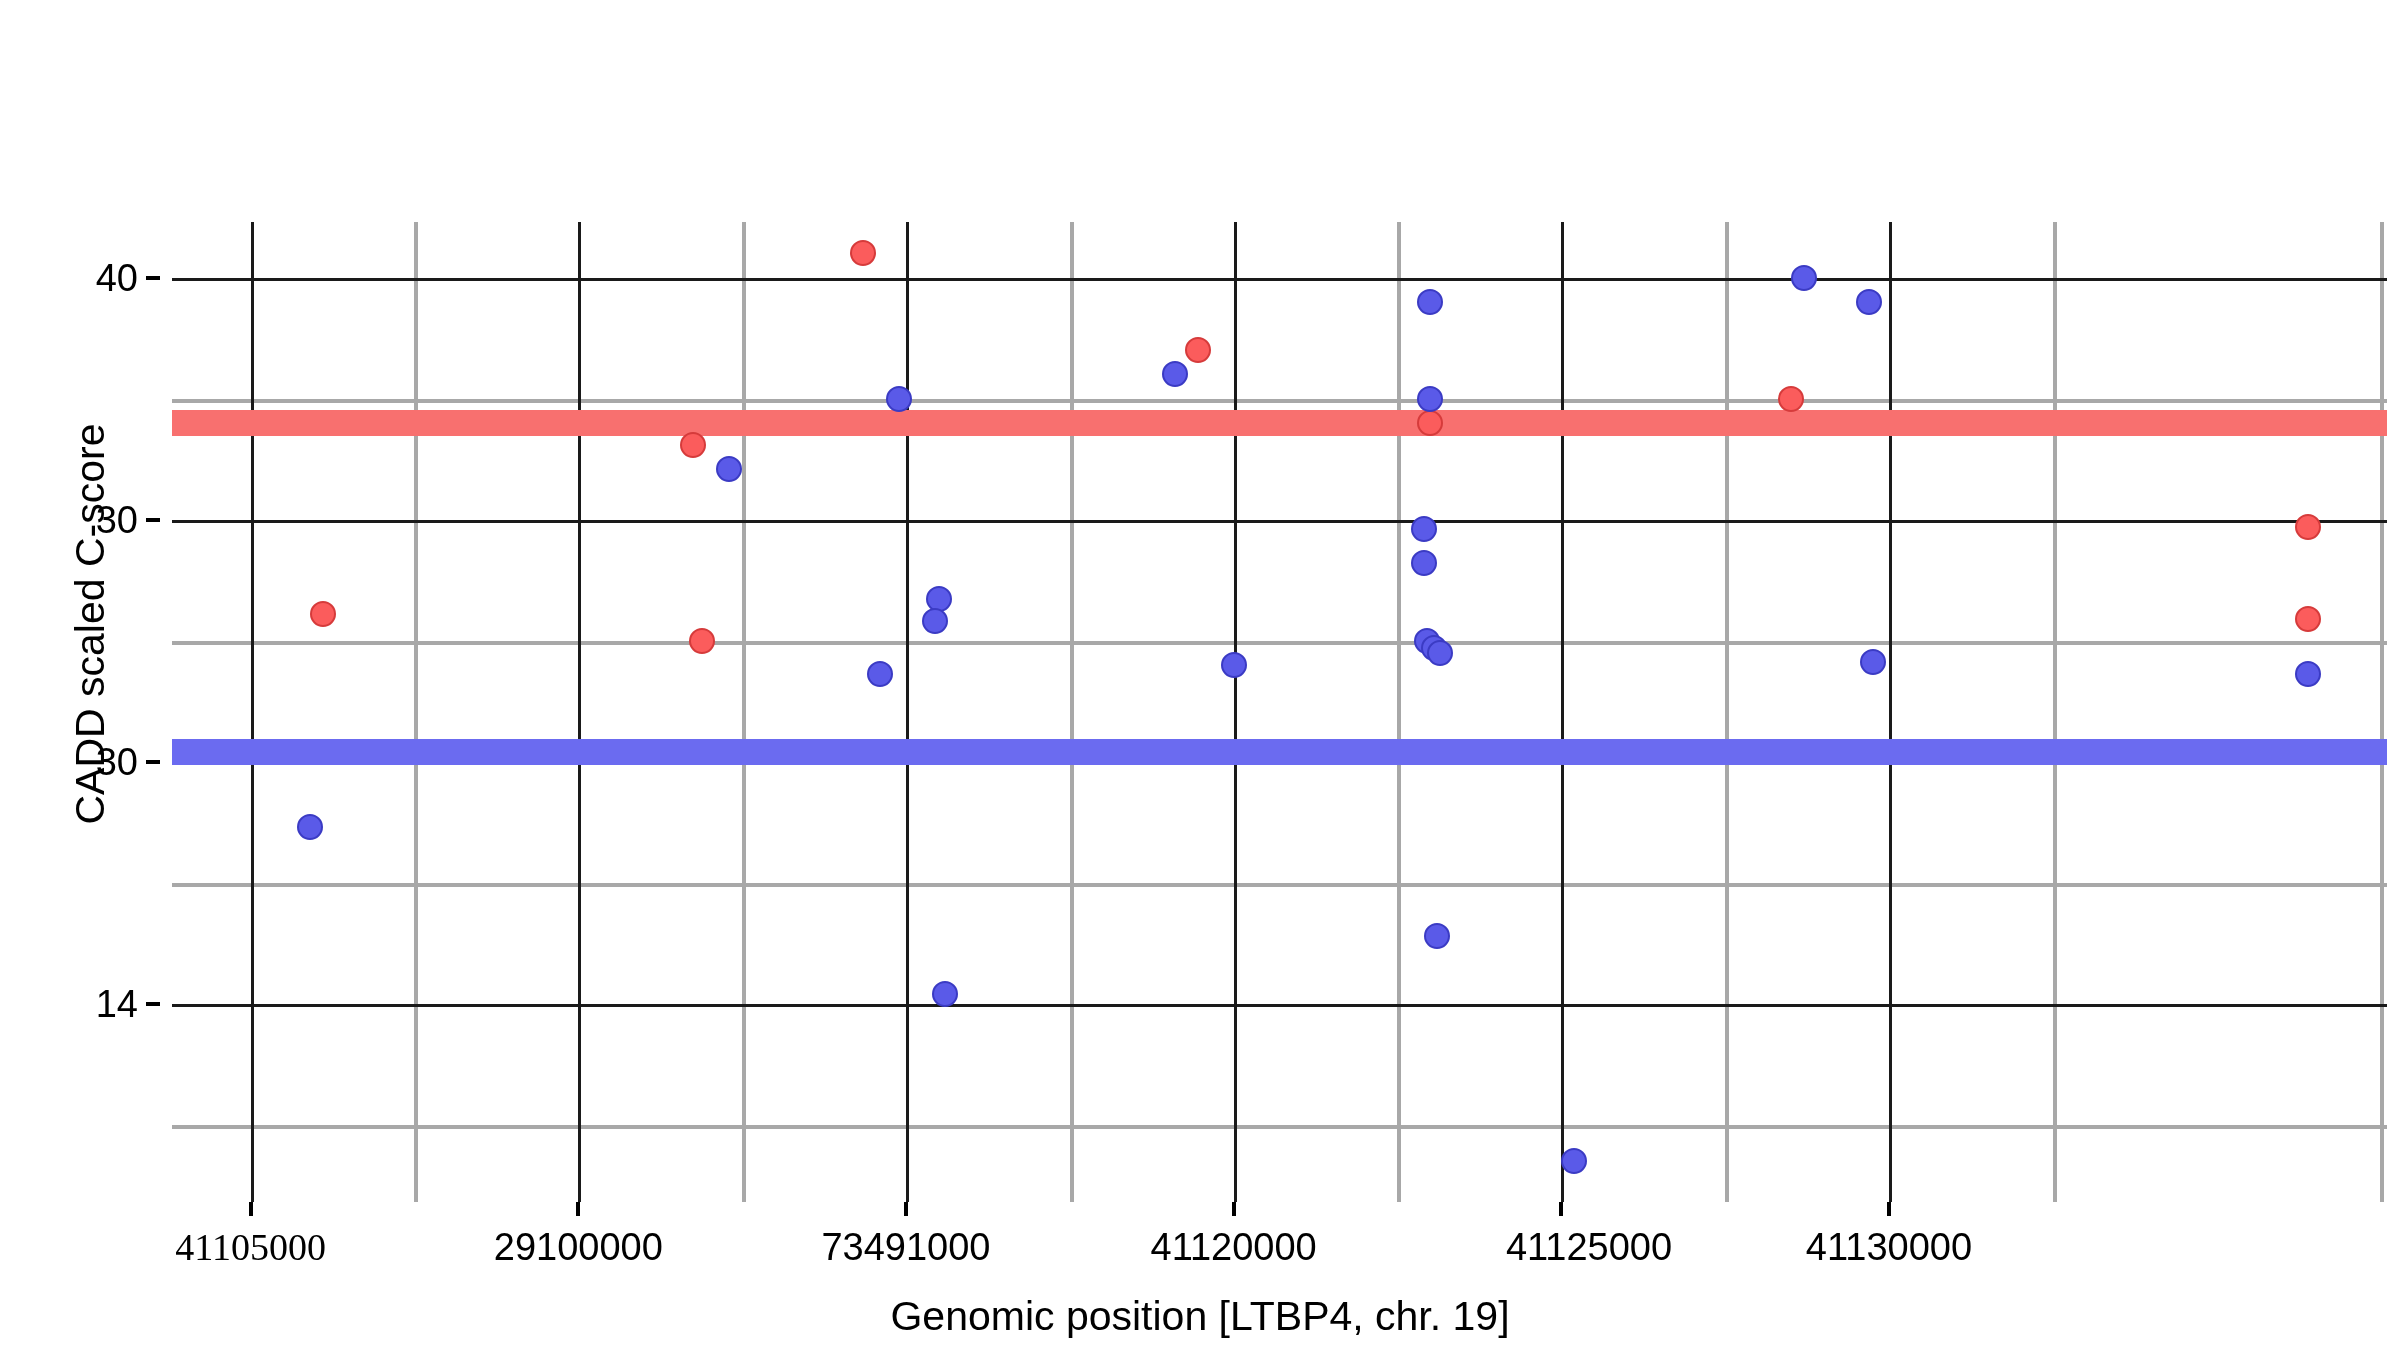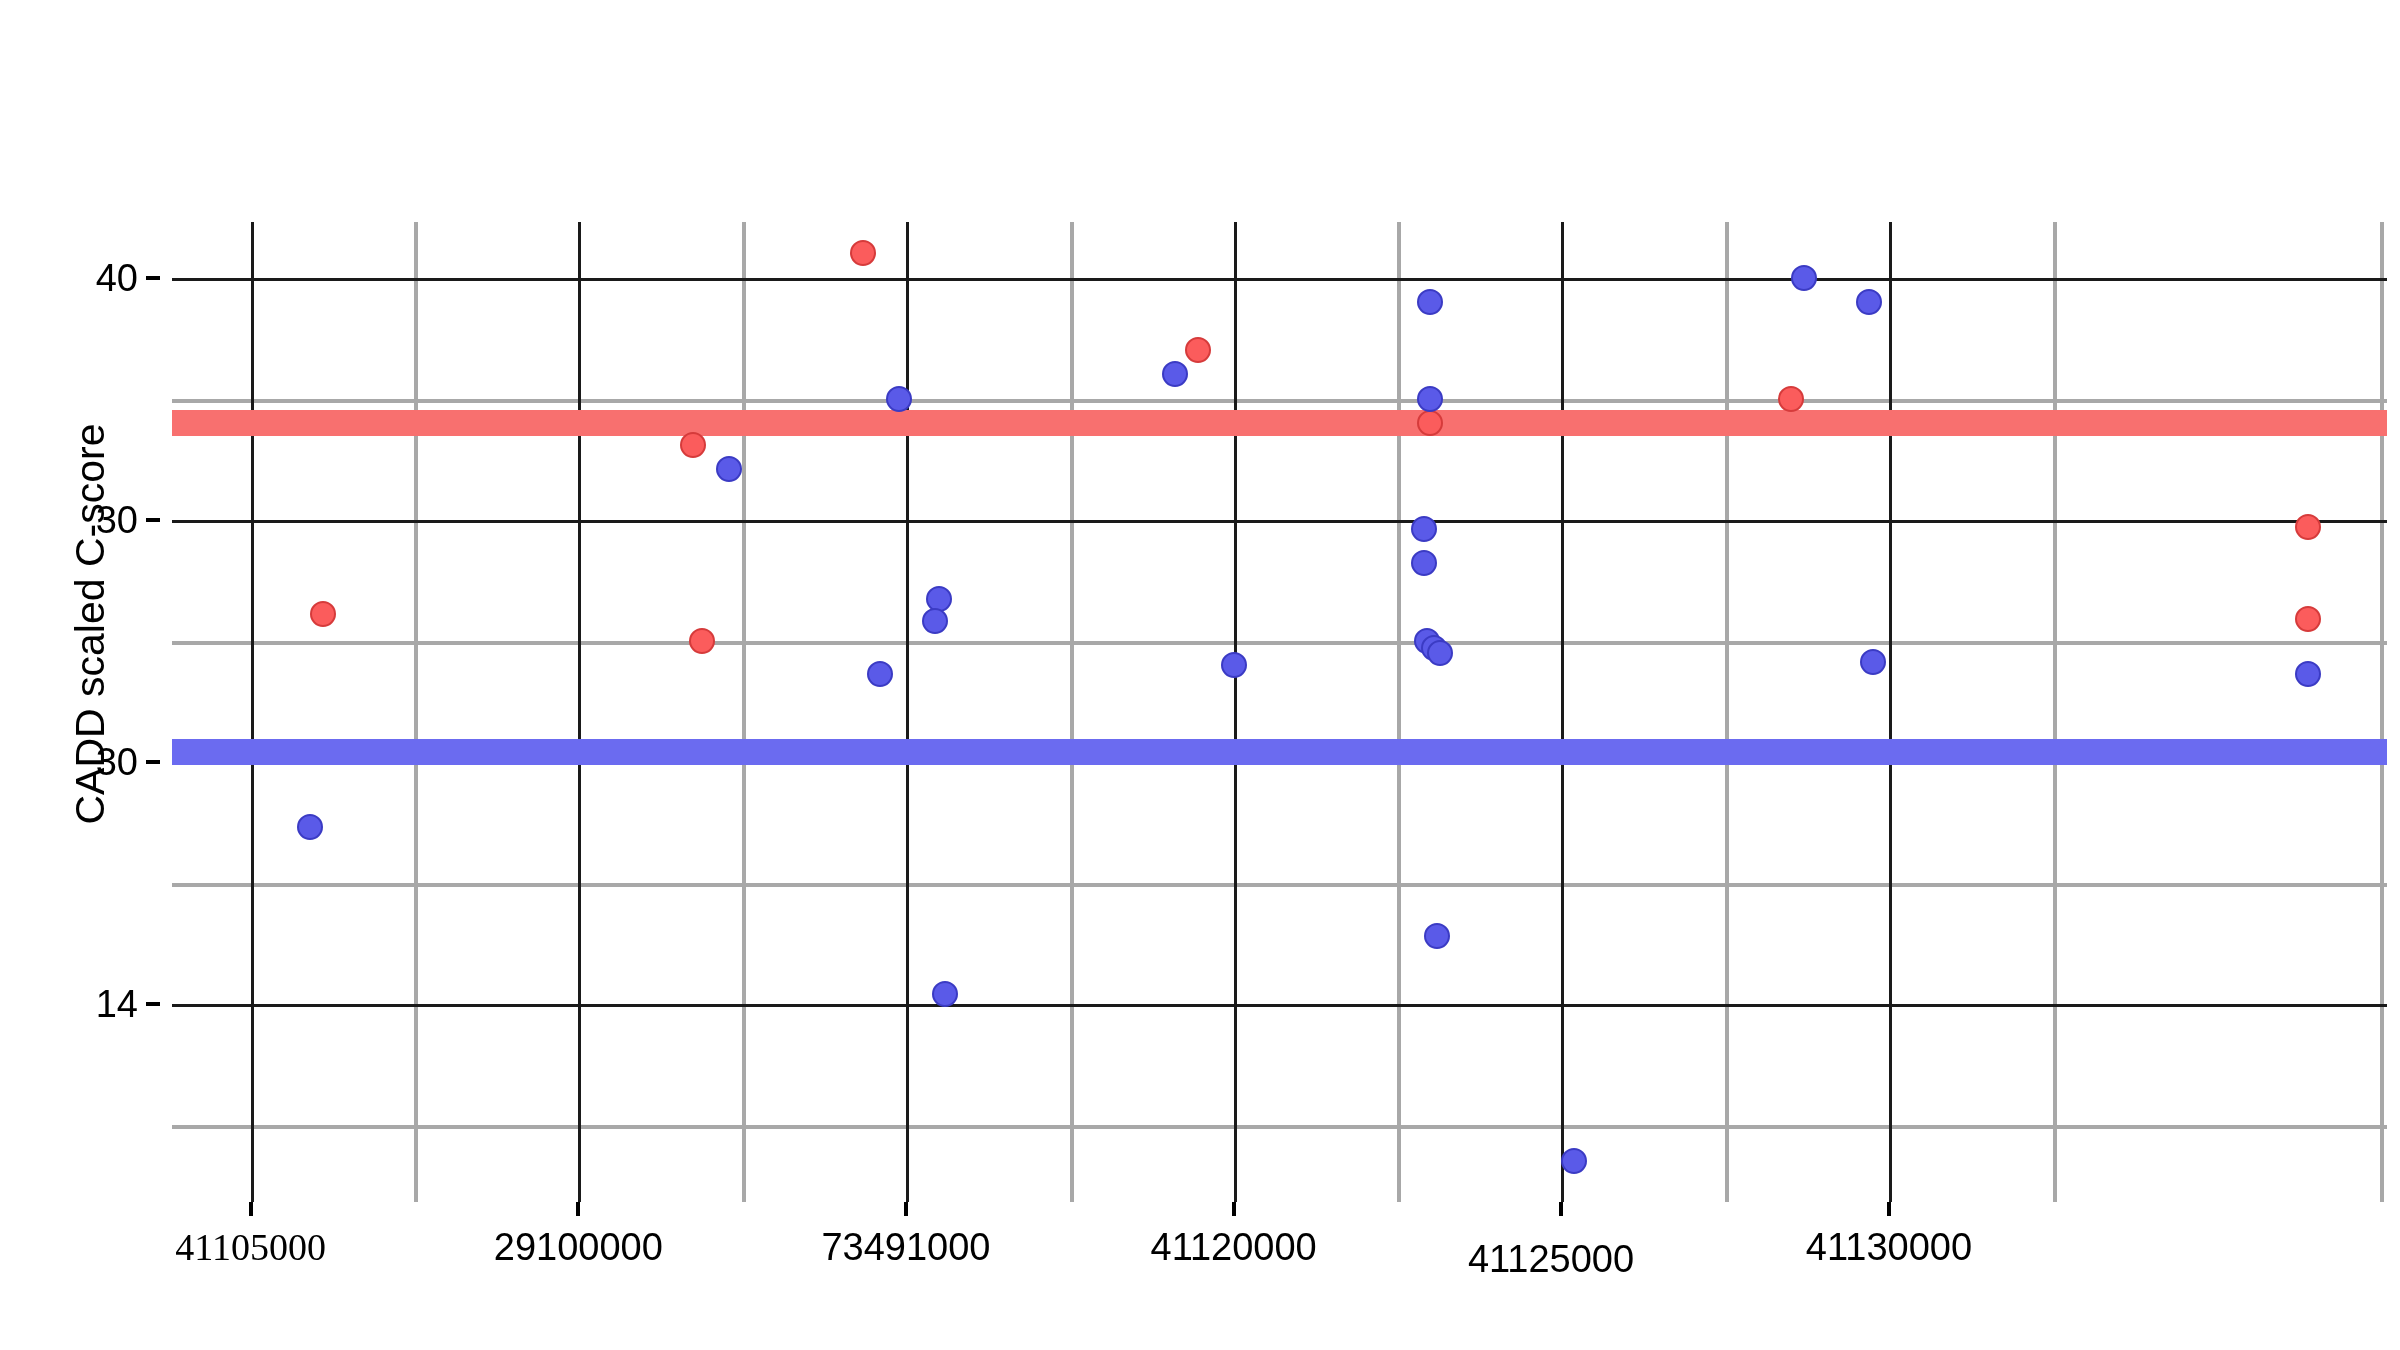--- a/index.html
+++ b/index.html
@@ -126,7 +126,7 @@
       <div class="xtick-mark" style="left: 1061.63px;"></div>
       <div class="xtick-lbl" style="left: 1061.63px;">41120000</div>
       <div class="xtick-mark" style="left: 1389.29px;"></div>
-      <div class="xtick-lbl" style="left: 1379px; margin-top: 12px;">41125000</div>
+      <div class="xtick-lbl" style="left: 1417px;">41125000</div>
       <div class="xtick-mark" style="left: 1716.95px;"></div>
       <div class="xtick-lbl" style="left: 1716.95px;">41130000</div>
     </div>

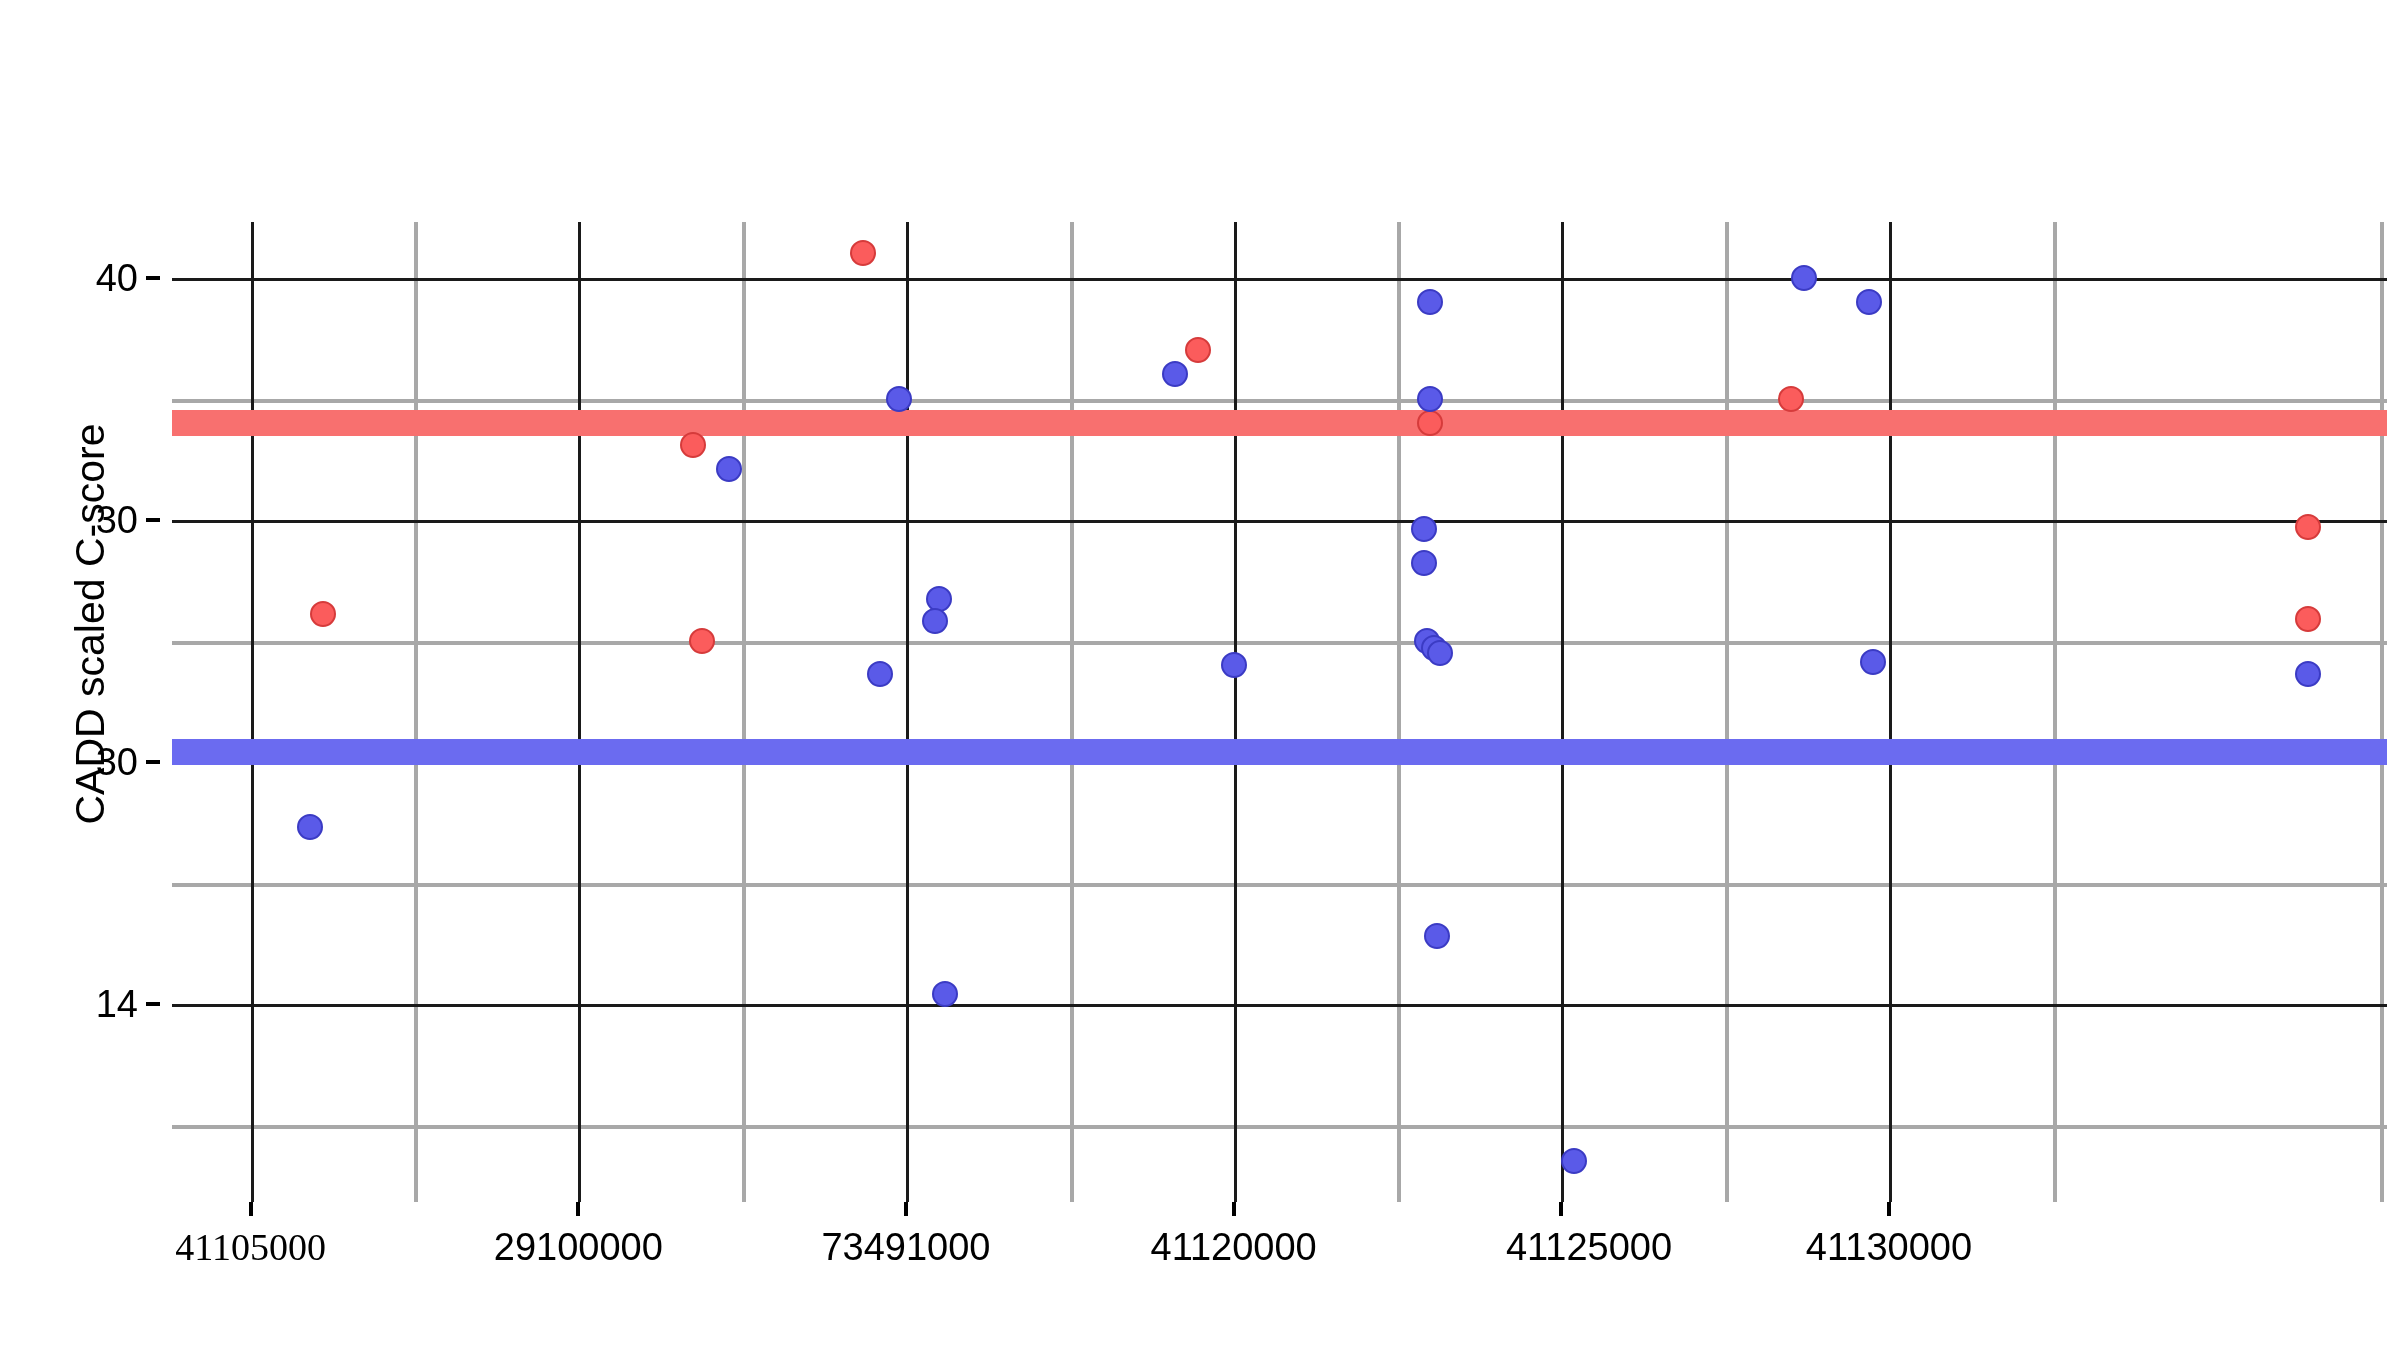--- a/index.html
+++ b/index.html
@@ -131,6 +131,7 @@
       <div class="xtick-lbl" style="left: 1716.95px;">41130000</div>
     </div>
 
+  <div class="xlabel">Genomic position [LTBP4, chr. 19]</div>
   <div class="ylabel">CADD scaled C-score</div>
 
 </div>

